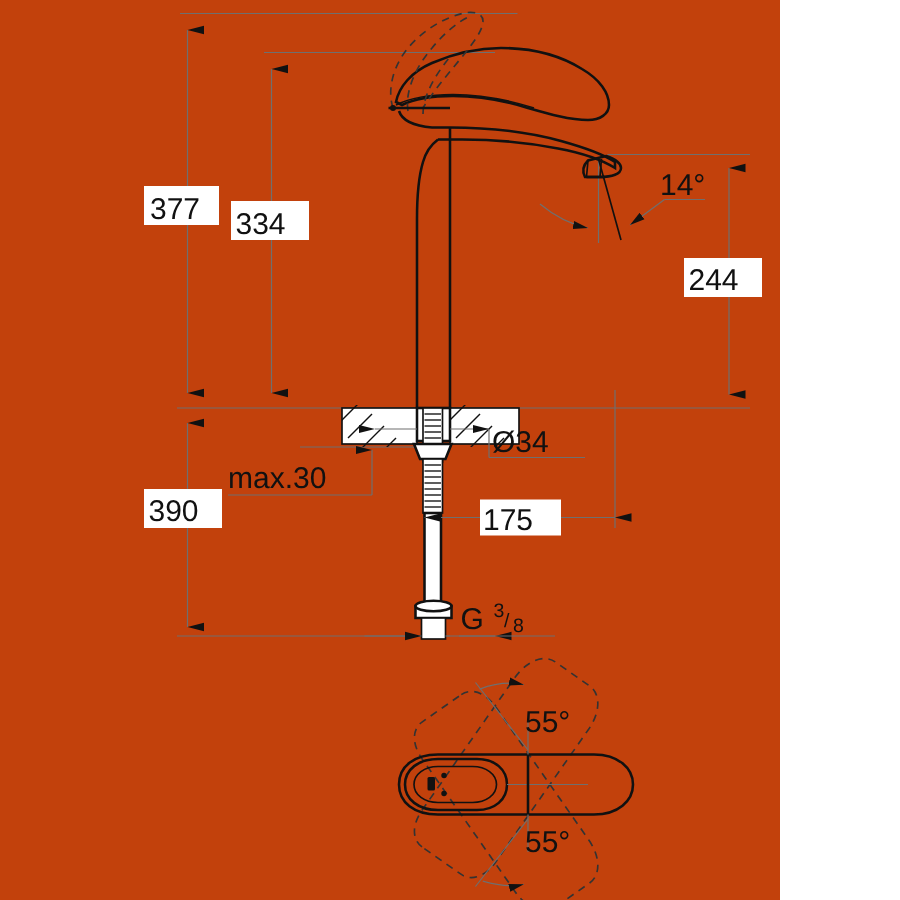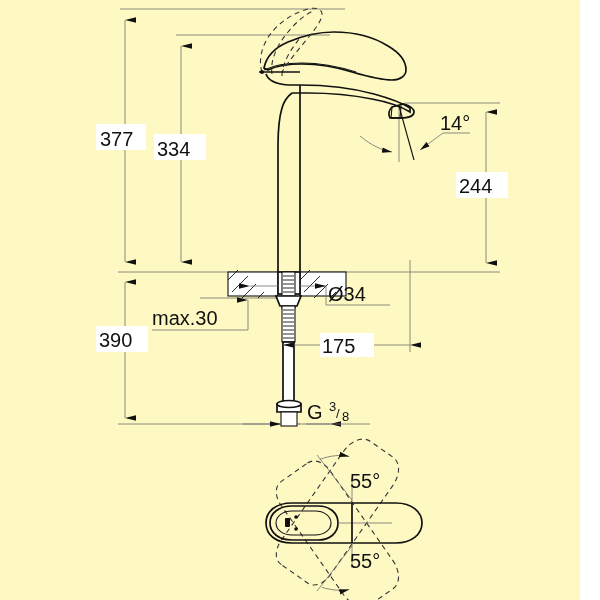--- a/index.html
+++ b/index.html
@@ -15,9 +15,9 @@
   }
   #drawing-root {
     position: relative;
-    width: 580px;
+    width: 520px;
     height: 600px;
-    background: #fef9c3;
+    background: #c2410c;
   }
   svg.sheet {
     position: absolute;

